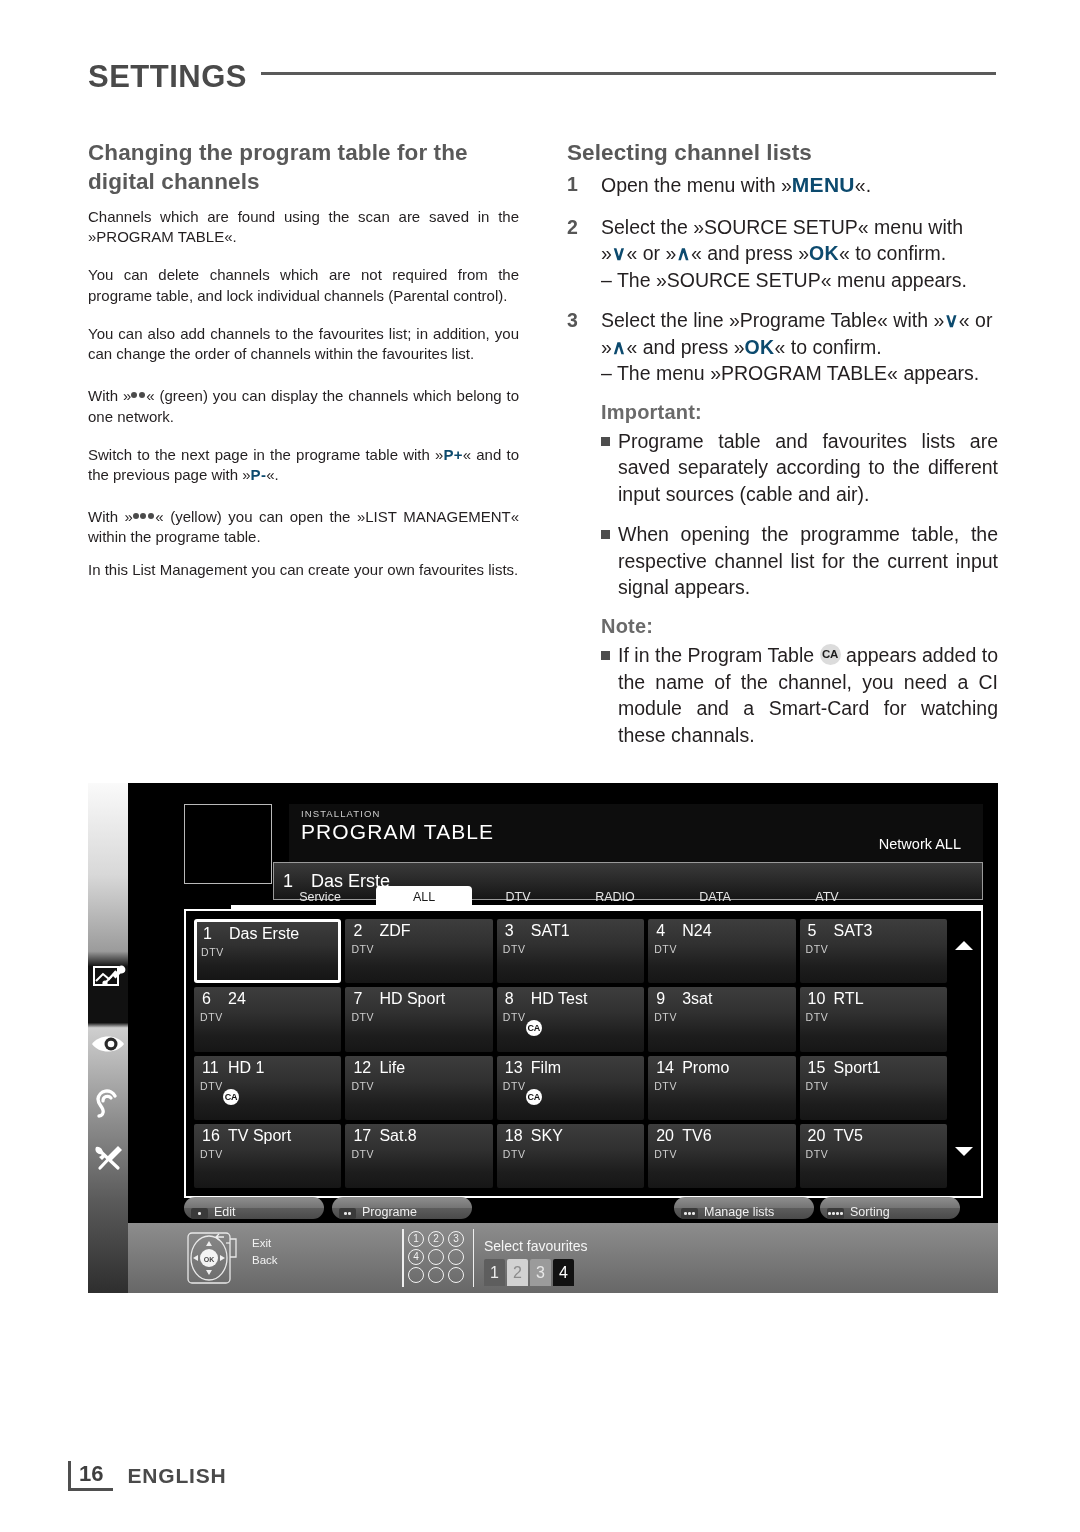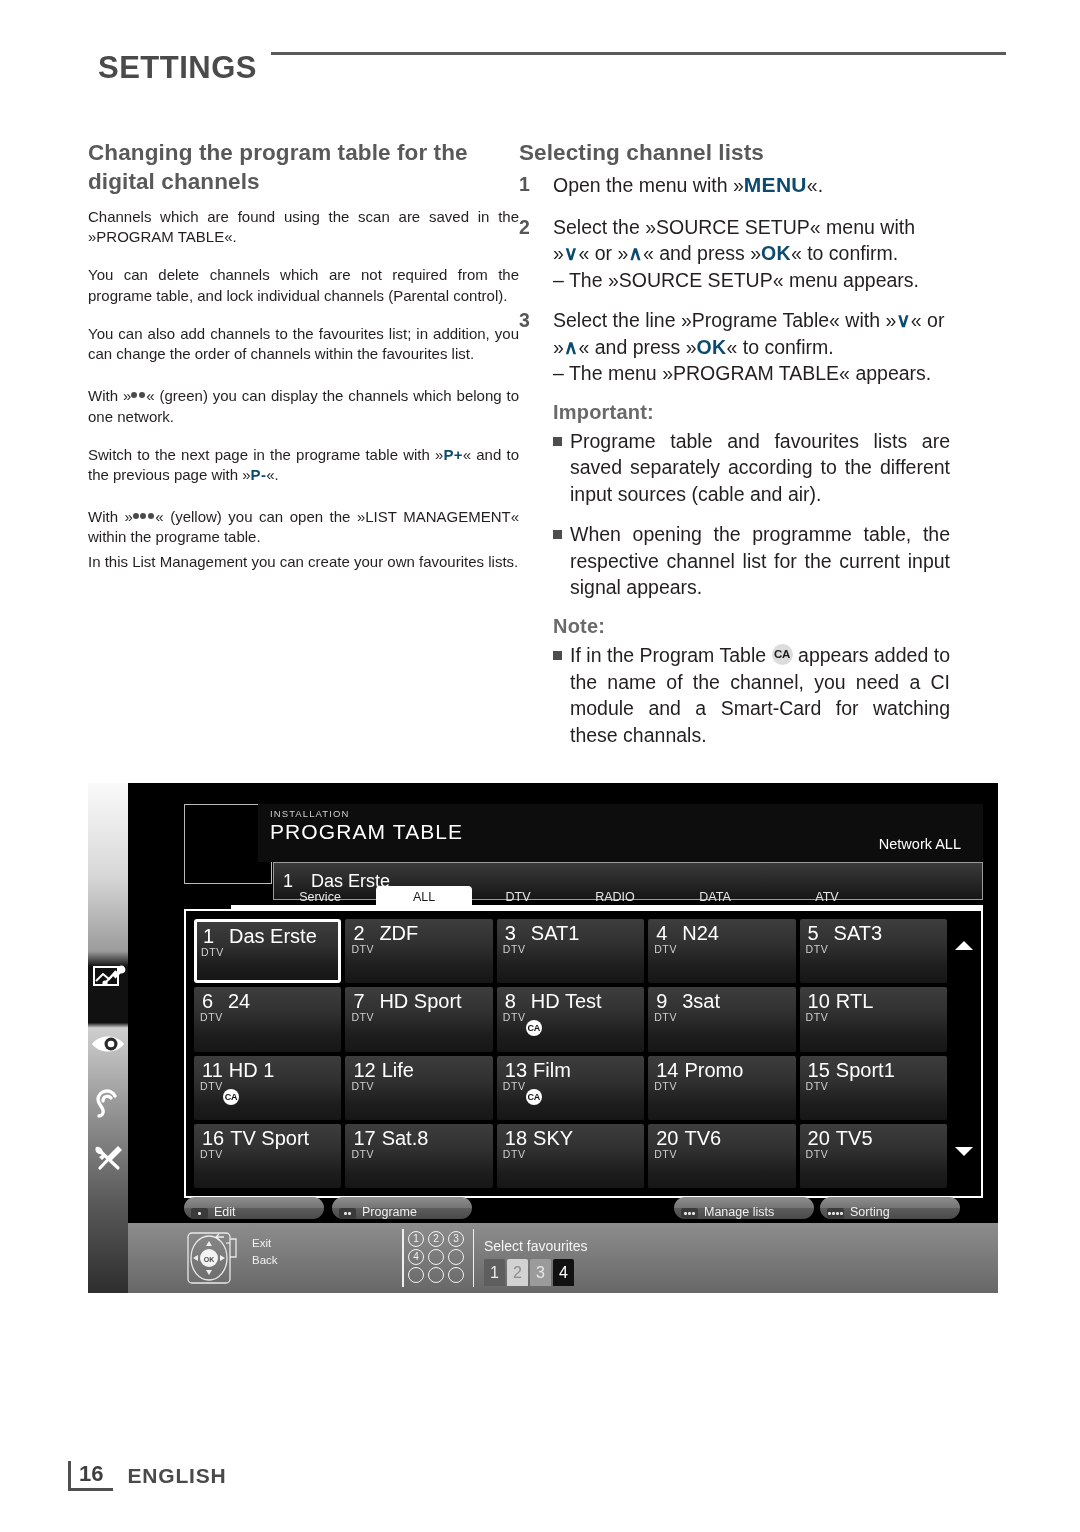--- a/index.html
+++ b/index.html
@@ -19,12 +19,12 @@
   
   .page-header {
     position: absolute;
-    left: 98px;
+    left: 88px;
     top: 52px;
     width: 908px;
     height: 48px;
     display: flex;
-    align-items: flex-start;
+    align-items: center;
     gap: 13px;
   }
   .page-header .chapter {

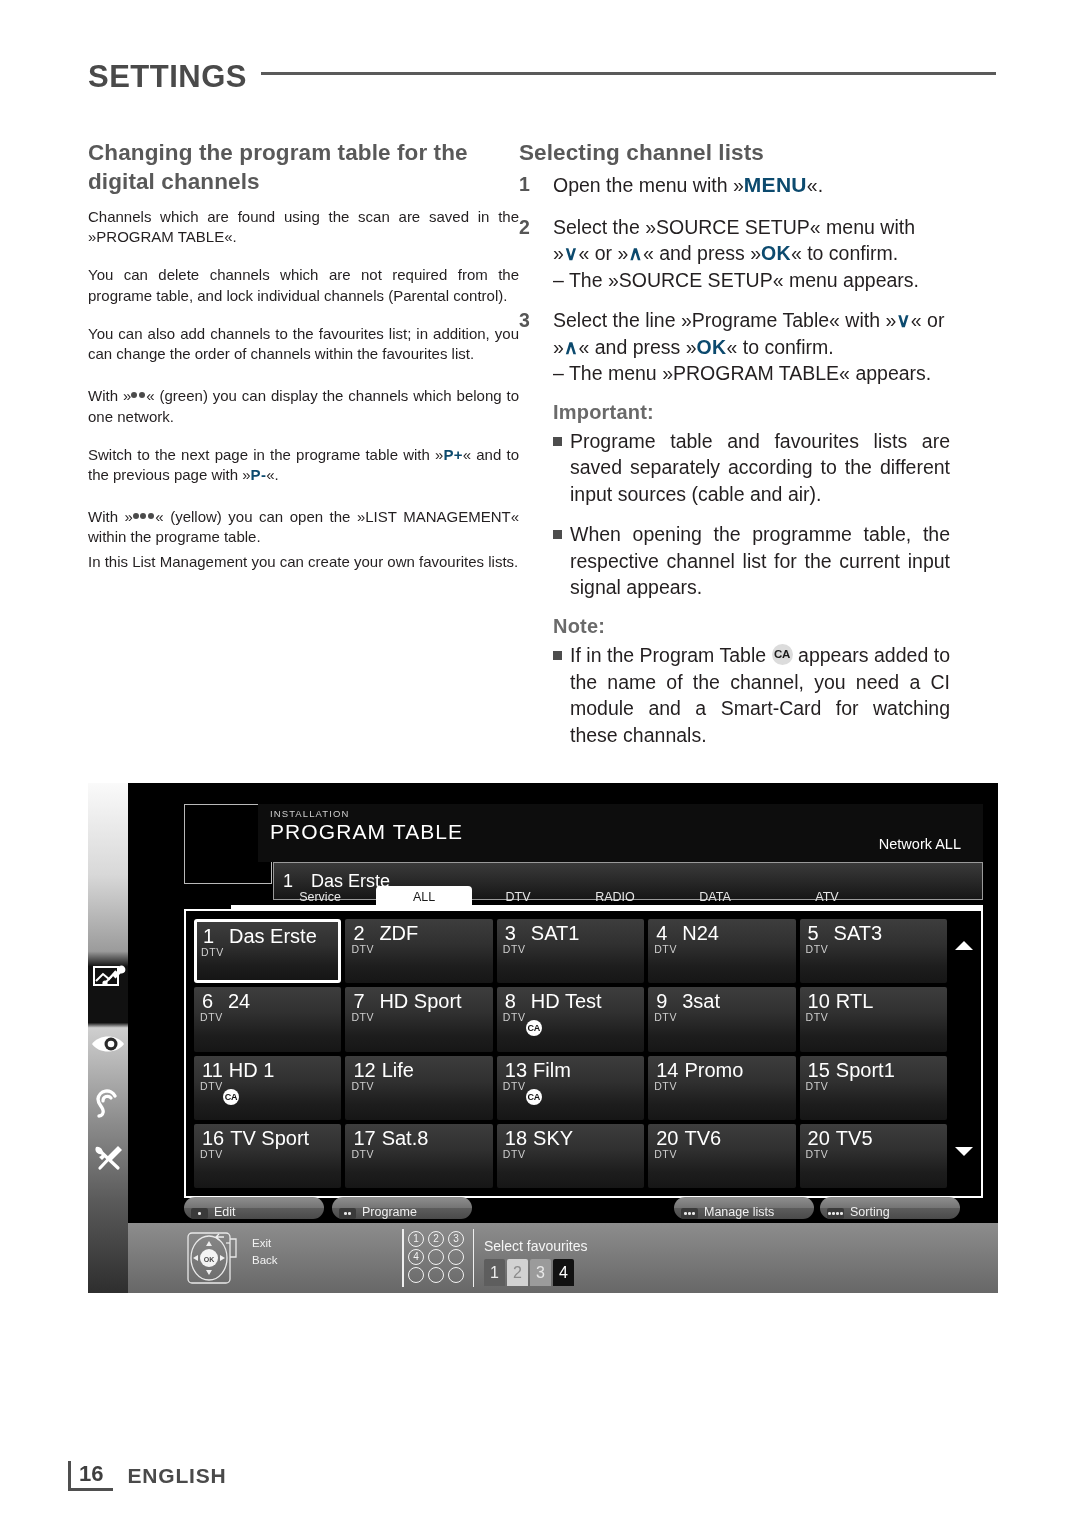--- a/index.html
+++ b/index.html
@@ -50,6 +50,7 @@
     top: 138px;
     width: 910px;
     display: flex;
+    gap: 48px;
   }
   .col {
     width: 431px;

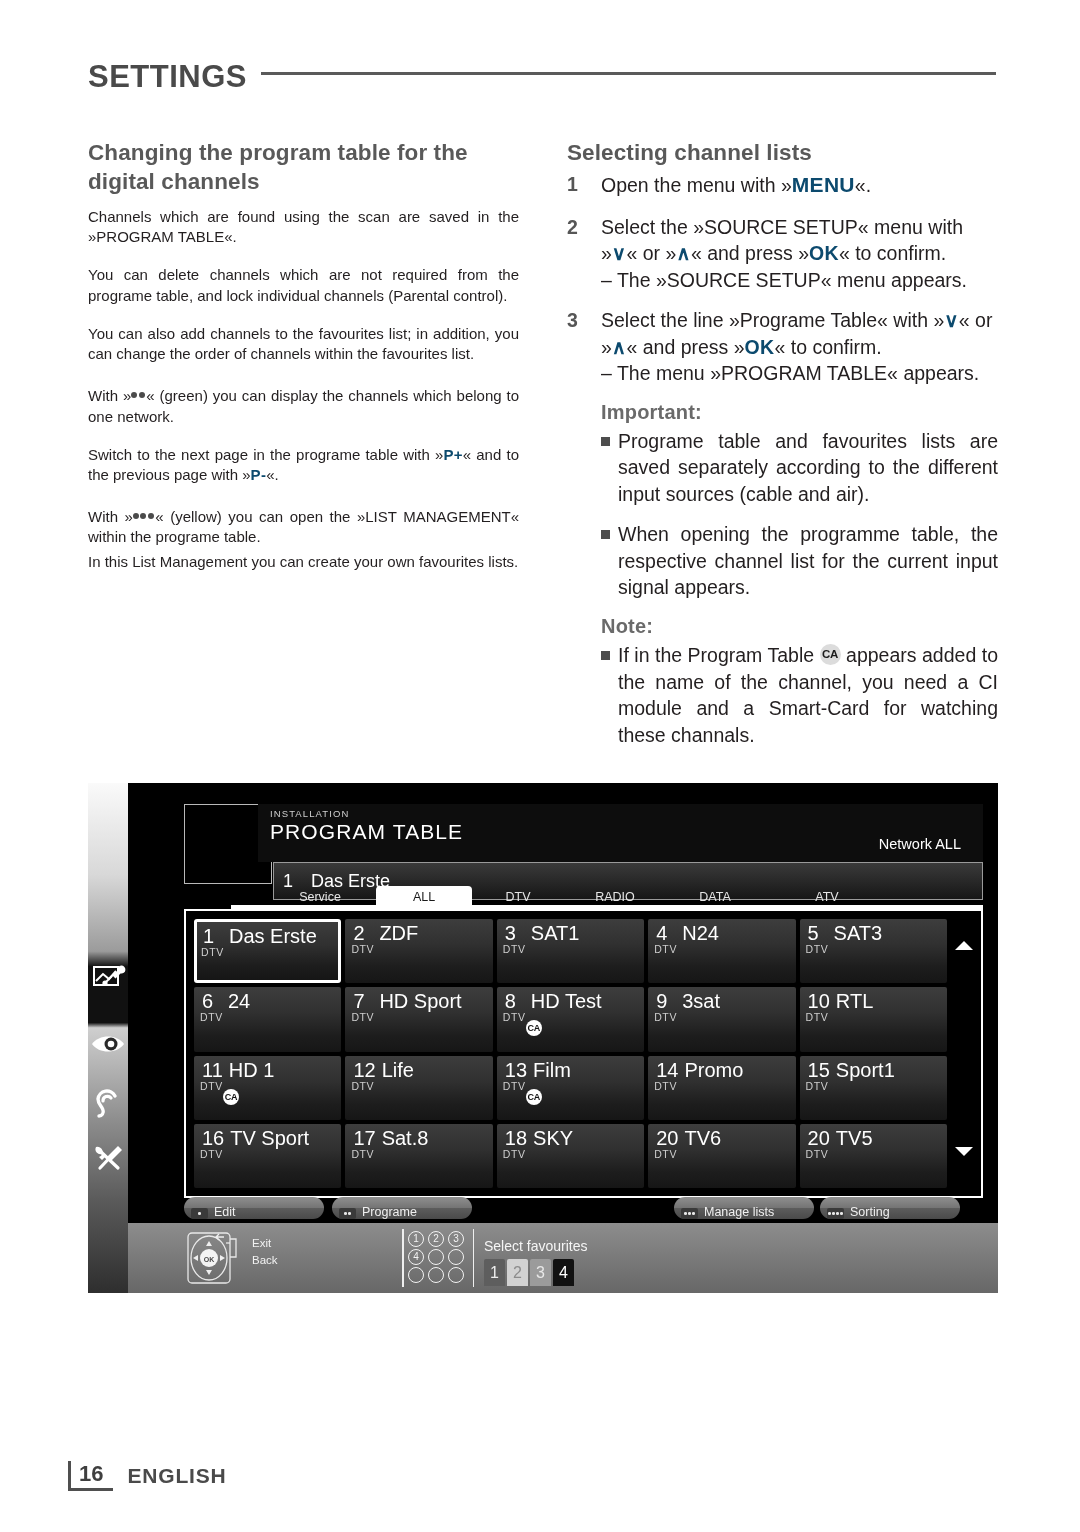--- a/index.html
+++ b/index.html
@@ -74,7 +74,7 @@
     text-align: justify;
     text-justify: inter-word;
   }
-  p.body.tight { margin-bottom: 4px; }
+  p.body.tight { margin-bottom: 12px; }
 
   .kbd {
     font-weight: bold;

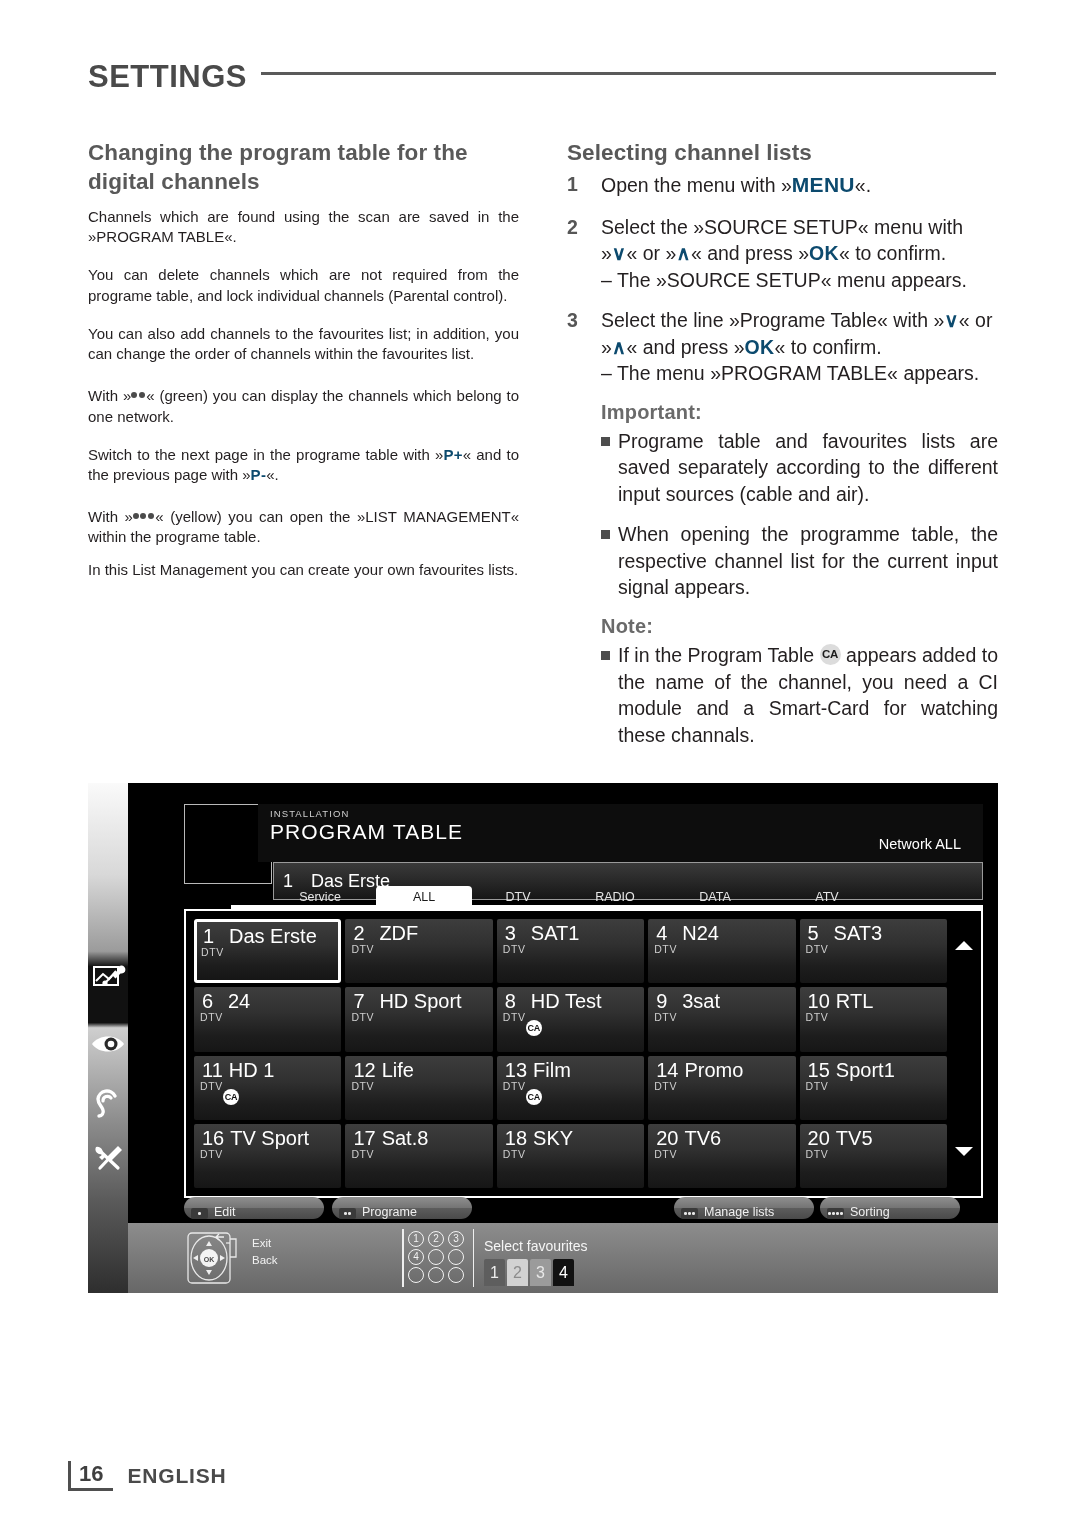--- a/index.html
+++ b/index.html
@@ -214,7 +214,7 @@
   }
   .osd-title-wrap {
     position: absolute;
-    left: 74px; top: 0;
+    left: 105px; top: 0;
     right: 0; height: 58px;
     background: #0d0d0d;
     padding-left: 24px;

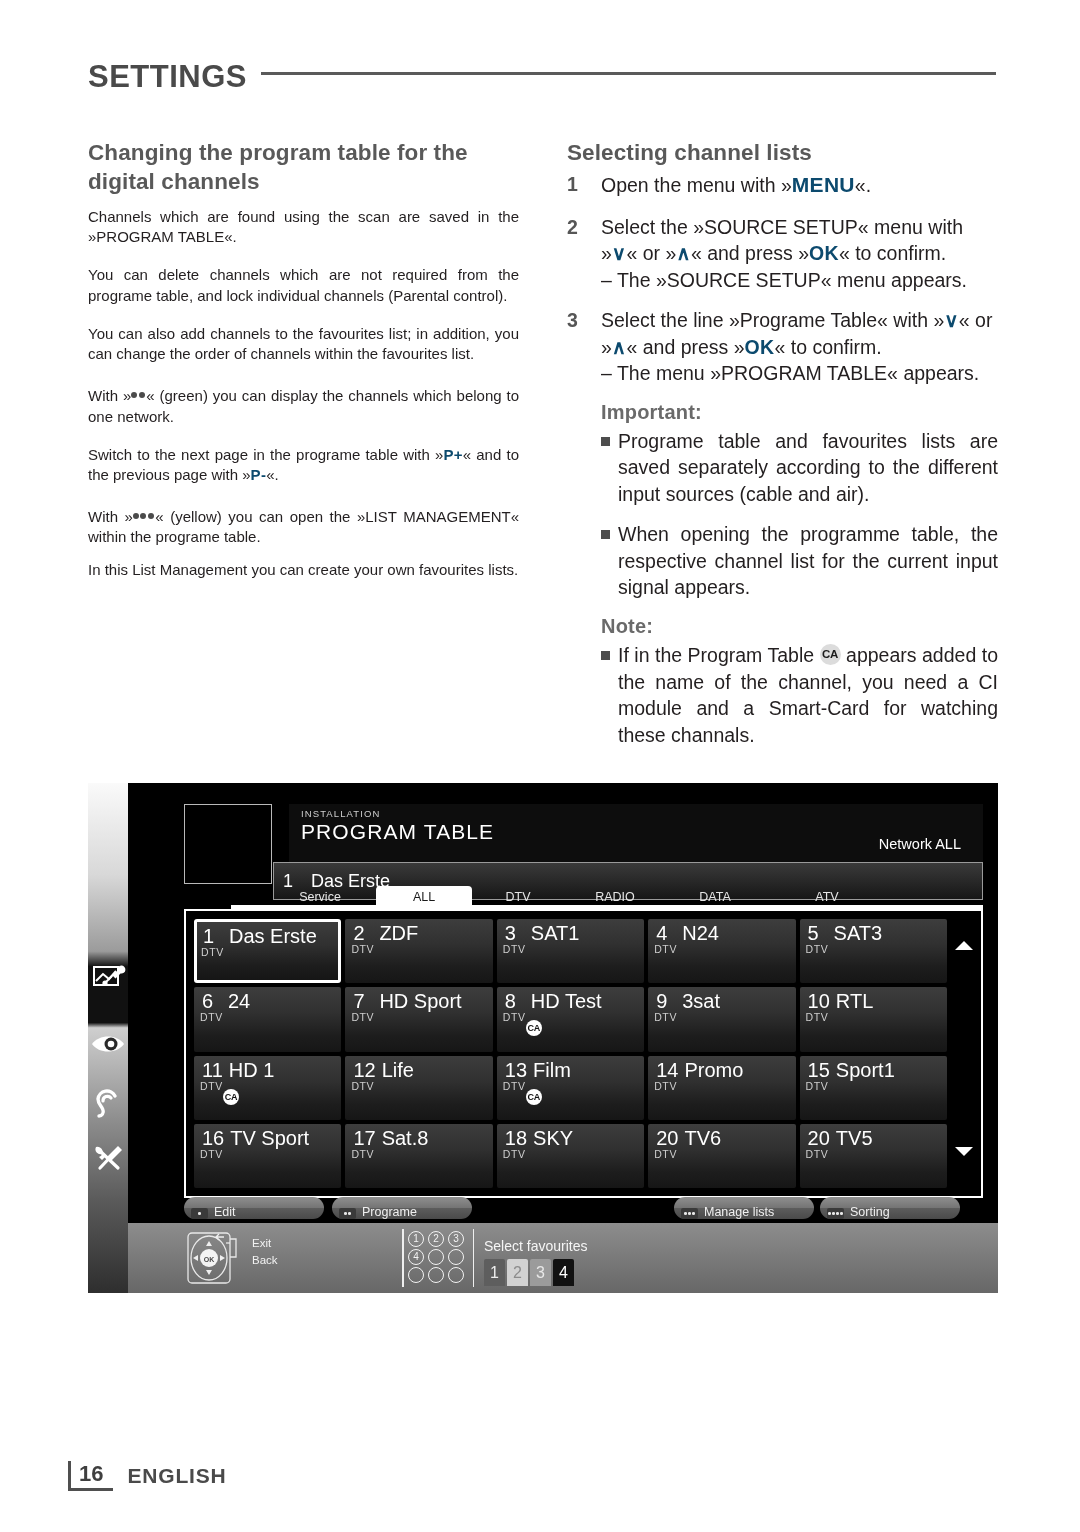--- a/index.html
+++ b/index.html
@@ -315,7 +315,7 @@
     position: absolute;
     left: 8px; top: 3px;
     color: #ffffff;
-    font-size: 20px;
+    font-size: 16px;
     white-space: nowrap;
   }
   .cell.sel .hdr { left: 6px; }

